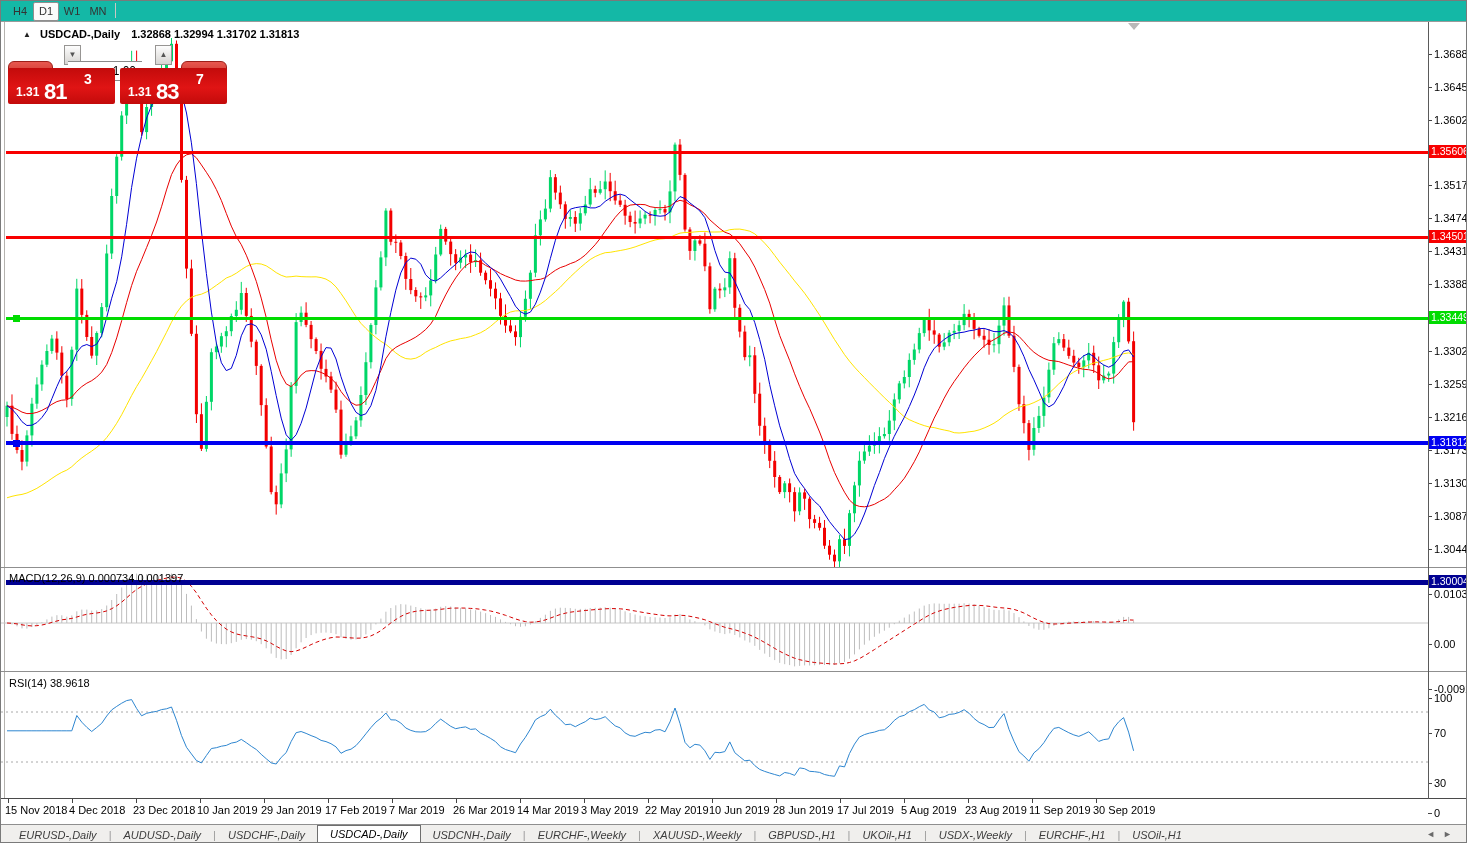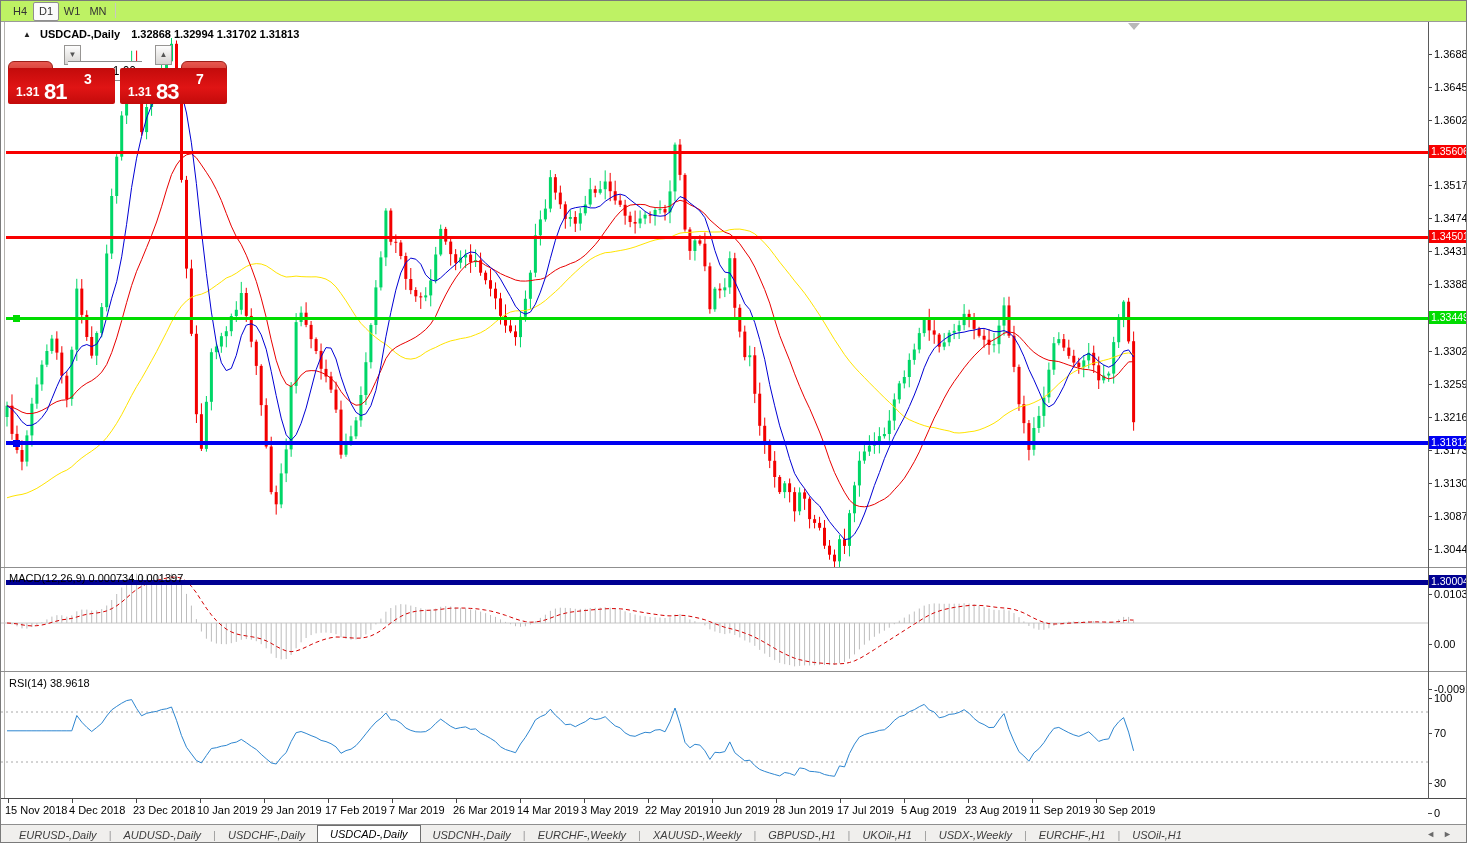--- a/index.html
+++ b/index.html
@@ -7,7 +7,7 @@
     font-family:"Liberation Sans",sans-serif;font-size:11px;overflow:hidden;
     border:1px solid #7a7a7a;box-sizing:border-box;}
   
-  .toolbar{position:absolute;left:0;top:0;width:1467px;height:20px;background:#bef264;
+  .toolbar{position:absolute;left:0;top:0;width:1467px;height:20px;background:#14b8a6;
     border-bottom:1px solid #9a9a9a;z-index:30;}
   .tf-btn{position:absolute;top:1px;height:17px;line-height:17px;text-align:center;
     color:#333;cursor:default;border:1px solid transparent;border-radius:2px;}

